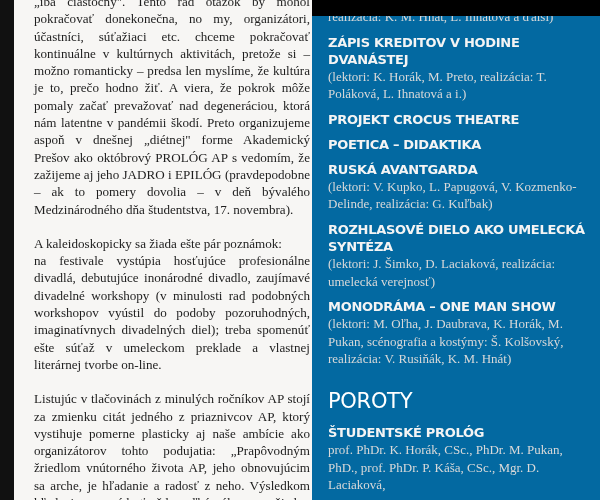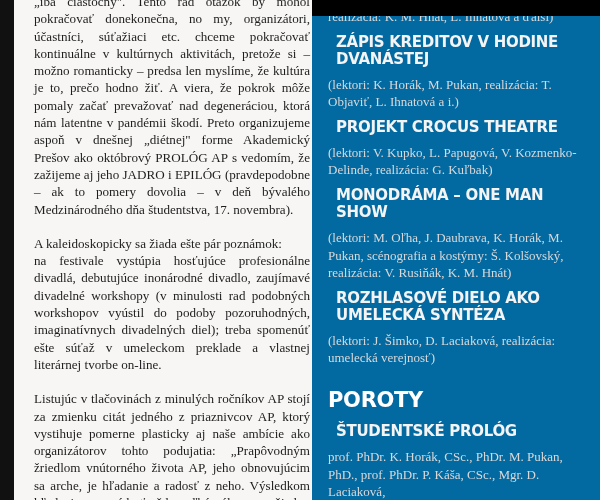--- a/index.html
+++ b/index.html
@@ -13,7 +13,7 @@
   .right-col { position:absolute; left:312px; top:16px; width:307px; height:500px; background:#0369a1; overflow:hidden; }
   .right-inner { position:absolute; left:16px; top:-8px; width:262px; color:#e9e9e9; }
   .r-text { font-size:13px; line-height:17.6px; color:#d9d9d9; margin:0; }
-  .r-head { font-family:"DejaVu Sans","Liberation Sans",sans-serif; font-size:15px; font-weight:bold; letter-spacing:-0.3px; color:#f4f4f4; margin:8px; line-height:17px; }
+  .r-head { font-family:"DejaVu Sans","Liberation Sans",sans-serif; font-size:13px; font-weight:bold; letter-spacing:-0.3px; color:#f4f4f4; margin:0; line-height:17px; }
   .block { margin-bottom:8px; }
   .section-title { font-family:"DejaVu Sans","Liberation Sans",sans-serif; font-size:21px; font-weight:bold; color:#fff; margin:22px 0 12px 0; line-height:22px; letter-spacing:-0.3px; }
 </style>

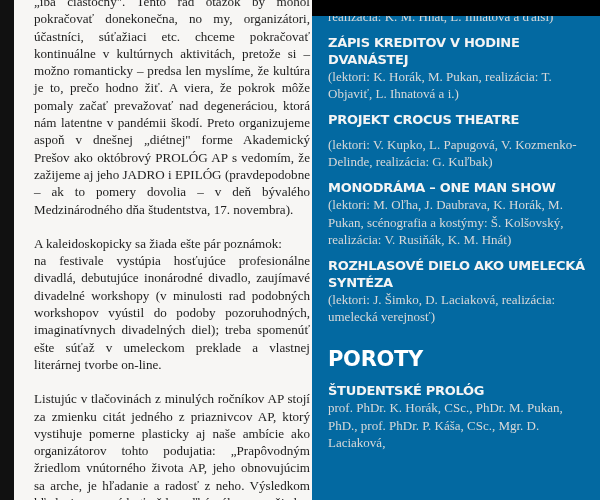--- a/index.html
+++ b/index.html
@@ -36,7 +36,7 @@
 
     <div class="block">
       <p class="r-head">ZÁPIS KREDITOV V HODINE DVANÁSTEJ</p>
-      <p class="r-text">(lektori: K. Horák, M. Pukan, realizácia: T. Objaviť, L. Ihnatová a i.)</p>
+      <p class="r-text">(lektori: K. Horák, M. Preto, realizácia: T. Poláková, L. Ihnatová a i.)</p>
     </div>
     <div class="block">
       <p class="r-head">PROJEKT CROCUS THEATRE</p>

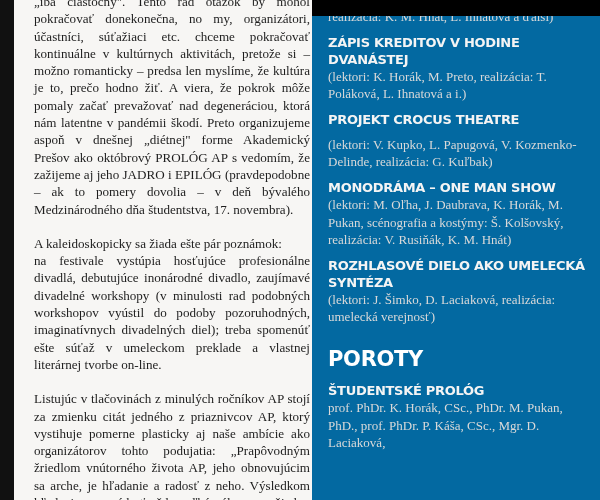--- a/index.html
+++ b/index.html
@@ -42,6 +42,7 @@
       <p class="r-head">PROJEKT CROCUS THEATRE</p>
     </div>
     <div class="block">
+      <p class="r-head">POETICA – DIDAKTIKA</p>
     </div>
     <div class="block">
       <p class="r-text">(lektori: V. Kupko, L. Papugová, V. Kozmenko-Delinde, realizácia: G. Kuľbak)</p>

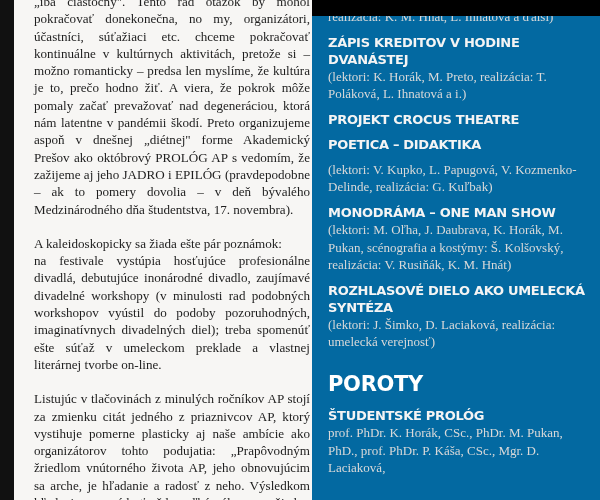--- a/index.html
+++ b/index.html
@@ -45,6 +45,7 @@
       <p class="r-head">POETICA – DIDAKTIKA</p>
     </div>
     <div class="block">
+      <p class="r-head">RUSKÁ AVANTGARDA</p>
       <p class="r-text">(lektori: V. Kupko, L. Papugová, V. Kozmenko-Delinde, realizácia: G. Kuľbak)</p>
     </div>
     <div class="block">

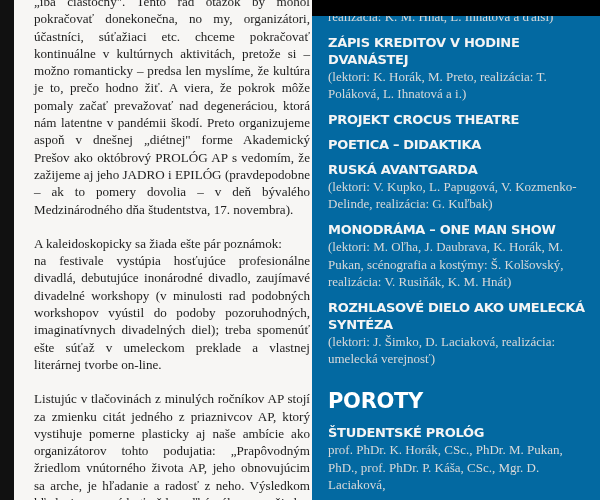--- a/index.html
+++ b/index.html
@@ -49,12 +49,12 @@
       <p class="r-text">(lektori: V. Kupko, L. Papugová, V. Kozmenko-Delinde, realizácia: G. Kuľbak)</p>
     </div>
     <div class="block">
+      <p class="r-head">ROZHLASOVÉ DIELO AKO UMELECKÁ SYNTÉZA</p>
+      <p class="r-text">(lektori: J. Šimko, D. Laciaková, realizácia: umelecká verejnosť)</p>
+    </div>
+    <div class="block">
       <p class="r-head">MONODRÁMA – ONE MAN SHOW</p>
       <p class="r-text">(lektori: M. Oľha, J. Daubrava, K. Horák, M. Pukan, scénografia a kostýmy: Š. Kolšovský, realizácia: V. Rusiňák, K. M. Hnát)</p>
-    </div>
-    <div class="block">
-      <p class="r-head">ROZHLASOVÉ DIELO AKO UMELECKÁ SYNTÉZA</p>
-      <p class="r-text">(lektori: J. Šimko, D. Laciaková, realizácia: umelecká verejnosť)</p>
     </div>
 
     <h2 class="section-title">POROTY</h2>

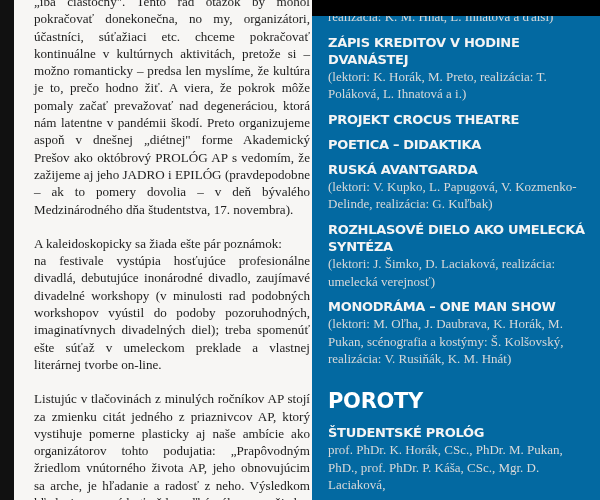--- a/index.html
+++ b/index.html
@@ -15,7 +15,7 @@
   .r-text { font-size:13px; line-height:17.6px; color:#d9d9d9; margin:0; }
   .r-head { font-family:"DejaVu Sans","Liberation Sans",sans-serif; font-size:13px; font-weight:bold; letter-spacing:-0.3px; color:#f4f4f4; margin:0; line-height:17px; }
   .block { margin-bottom:8px; }
-  .section-title { font-family:"DejaVu Sans","Liberation Sans",sans-serif; font-size:21px; font-weight:bold; color:#fff; margin:22px 0 12px 0; line-height:22px; letter-spacing:-0.3px; }
+  .section-title { font-family:"DejaVu Sans","Liberation Sans",sans-serif; font-size:21px; font-weight:normal; color:#fff; margin:22px 0 12px 0; line-height:22px; letter-spacing:-0.3px; }
 </style>
 </head>
 <body>

